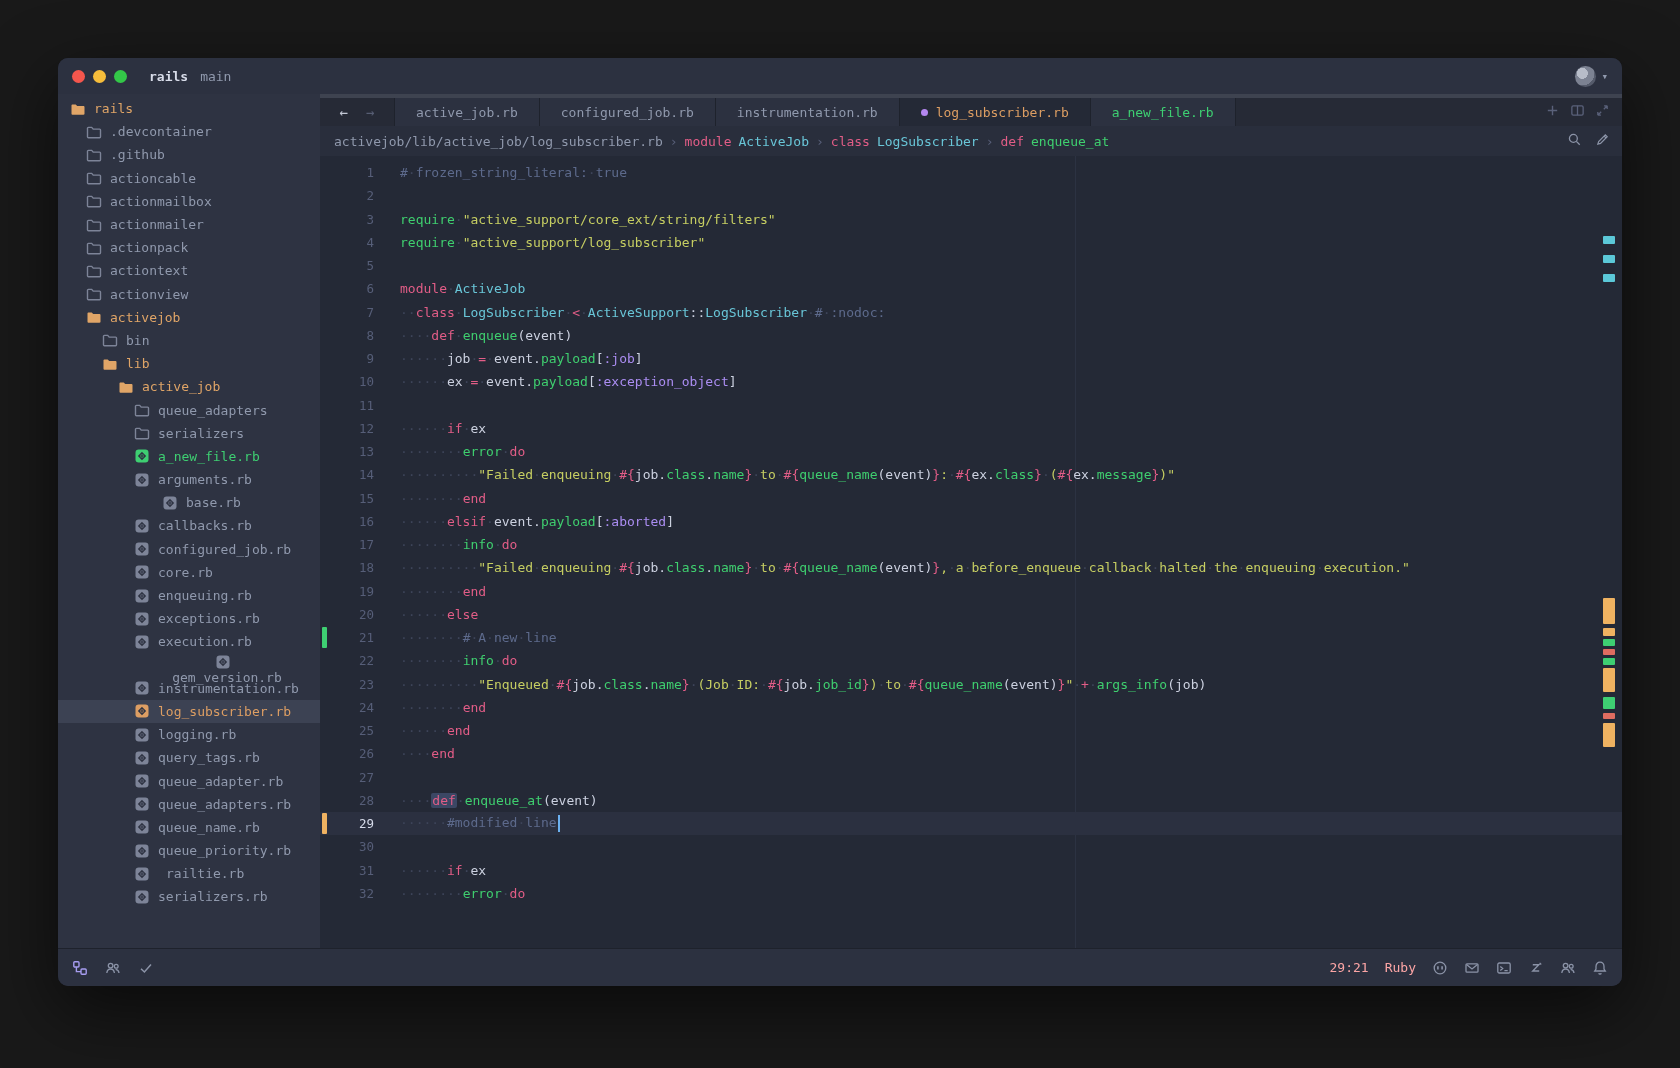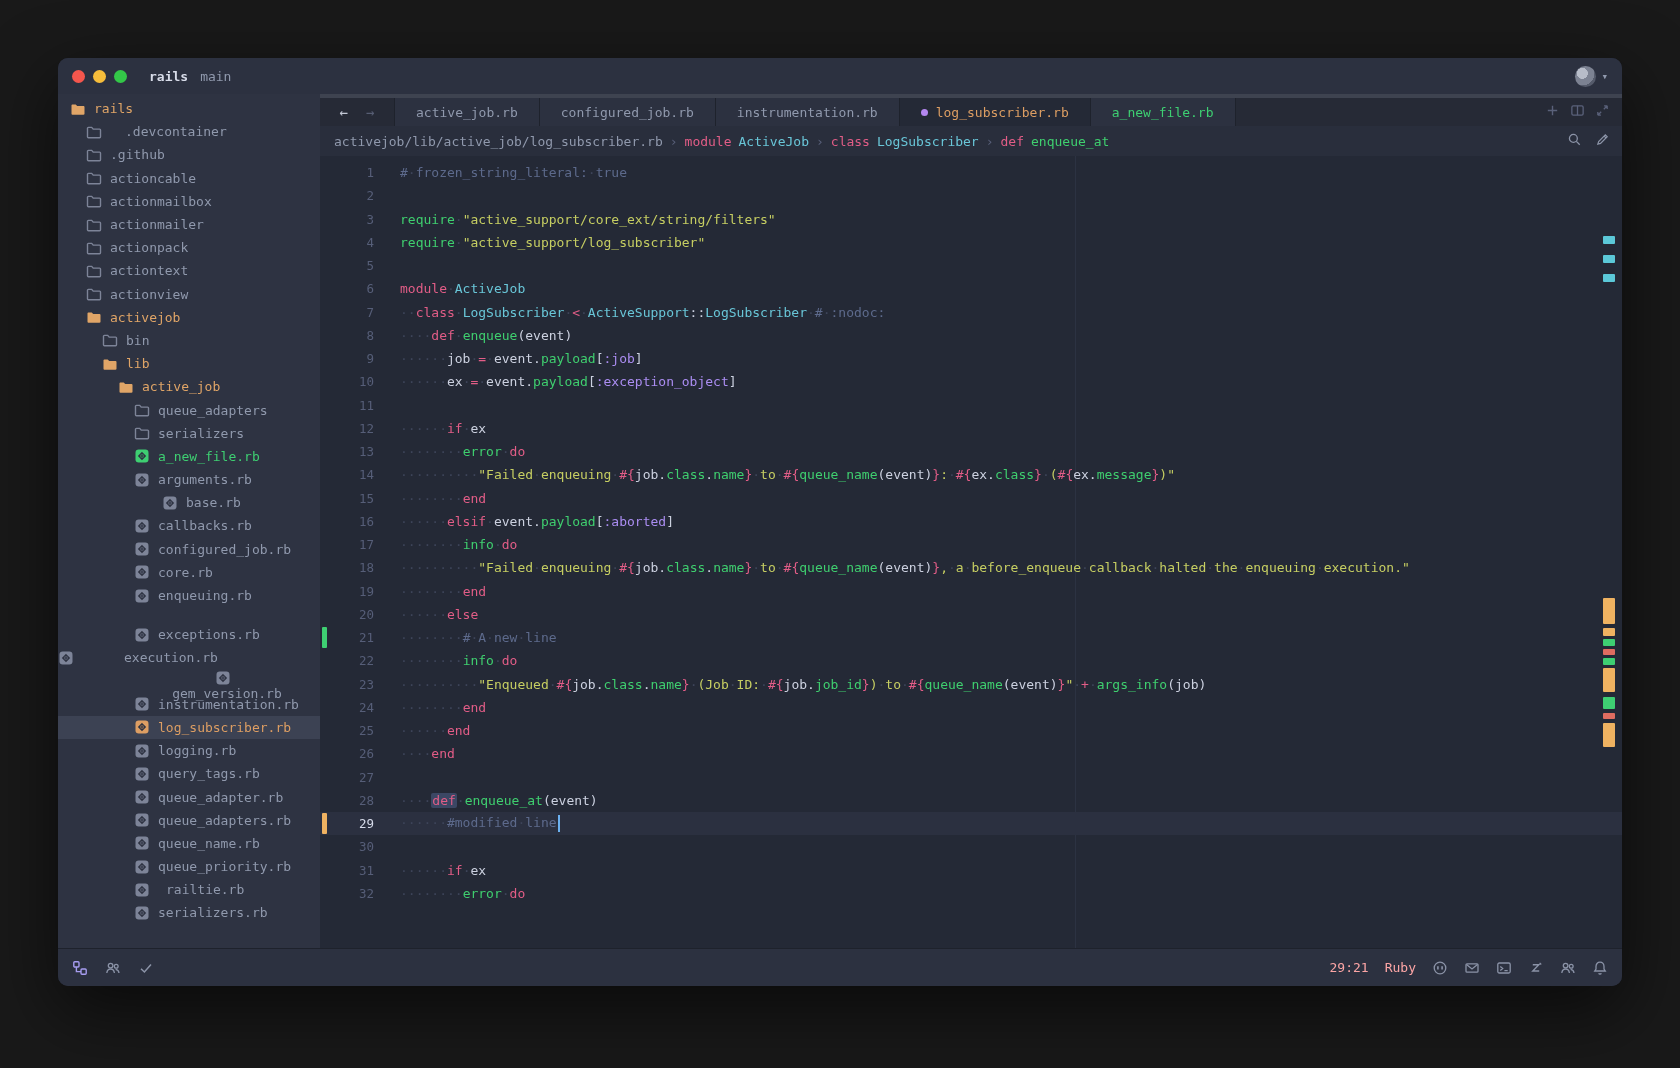--- a/index.html
+++ b/index.html
@@ -99,7 +99,7 @@
             </span>
             <span>rails</span>
           </div>
-          <div class="trow" style="padding-left: 28px; gap: 15px;">
+          <div class="trow" style="padding-left: 28px;">
             <span class="ticon" style="color: rgb(125, 132, 152);">
               <svg viewBox="0 0 16 16" width="16" height="16">
                 <path d="M1.5 4.3c0-.5.4-.9.9-.9h3.3l1.5 1.7h6.4c.5 0 .9.4.9.9v6.8c0 .5-.4.9-.9.9H2.4c-.5 0-.9-.4-.9-.9z" fill="none" stroke="currentColor" stroke-width="1.4"></path>

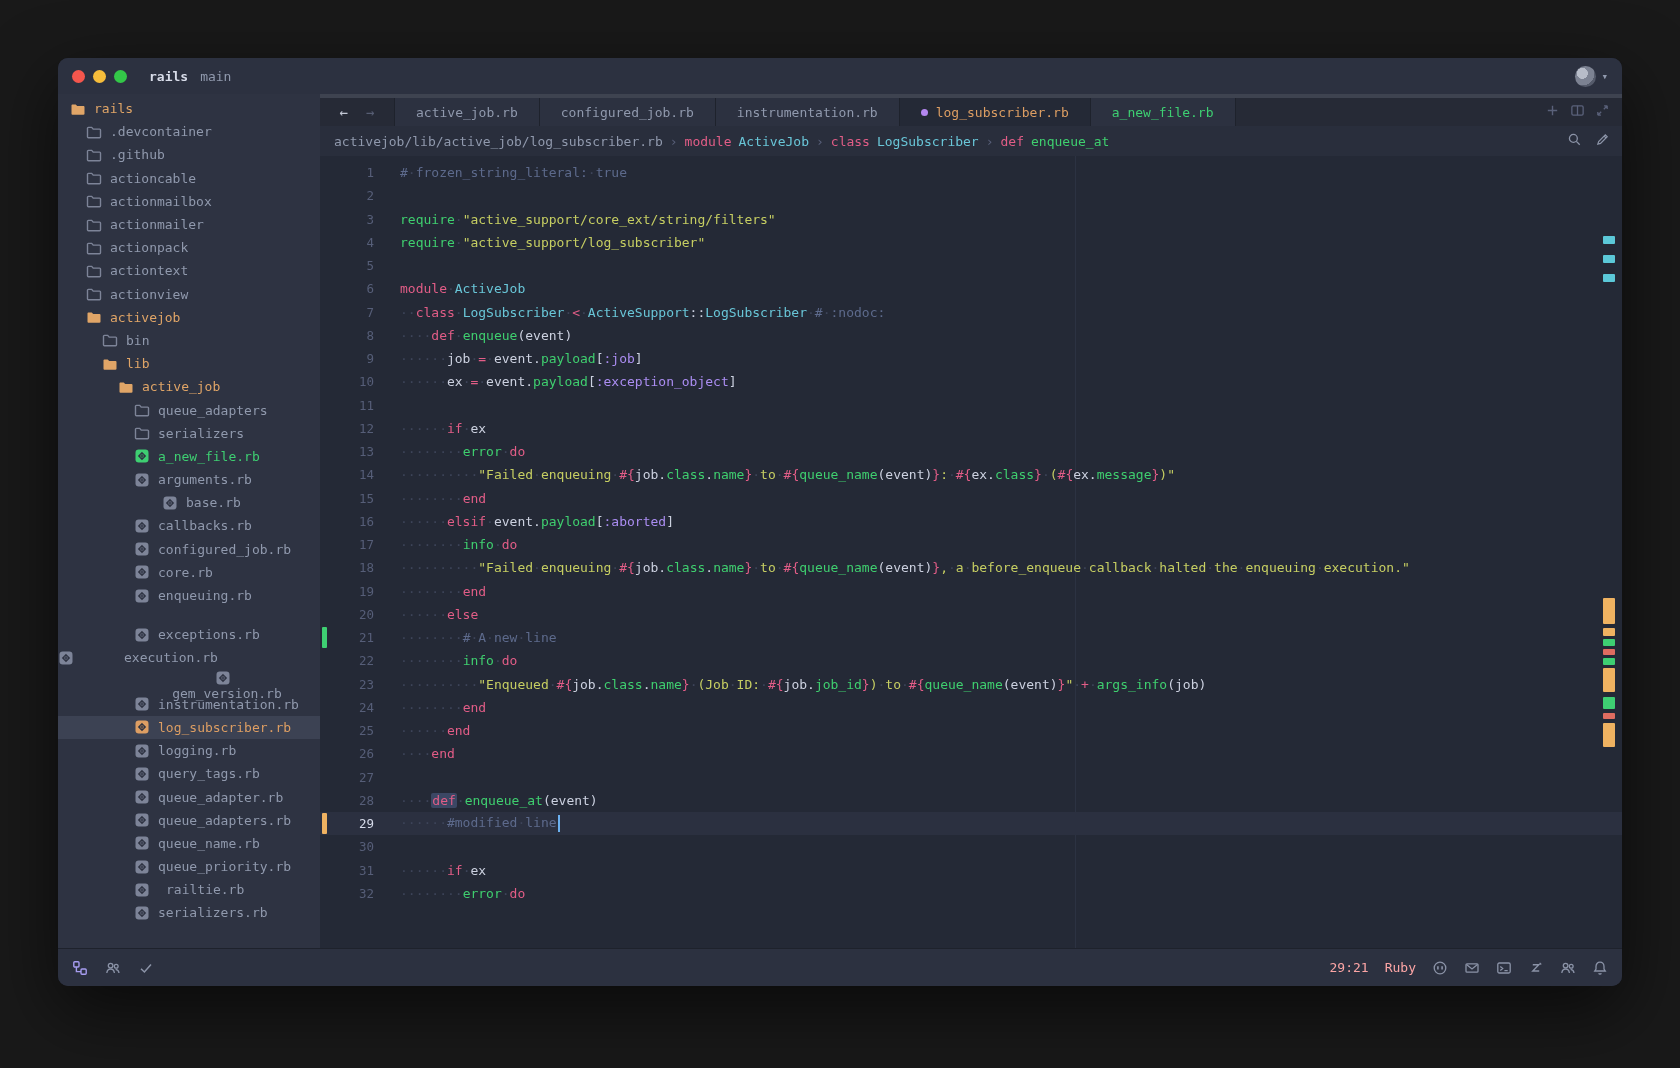--- a/index.html
+++ b/index.html
@@ -274,7 +274,7 @@
             </span>
             <span>enqueuing.rb</span>
           </div>
-          <div class="trow" style="padding-left: 76px; margin-top: 16px;">
+          <div class="trow" style="padding-left: 76px;">
             <span class="ticon" style="color: rgb(125, 132, 152);">
               <svg viewBox="0 0 16 16" width="16" height="16">
                 <rect x="1.5" y="1.5" width="13" height="13" rx="3.2" fill="currentColor"></rect>

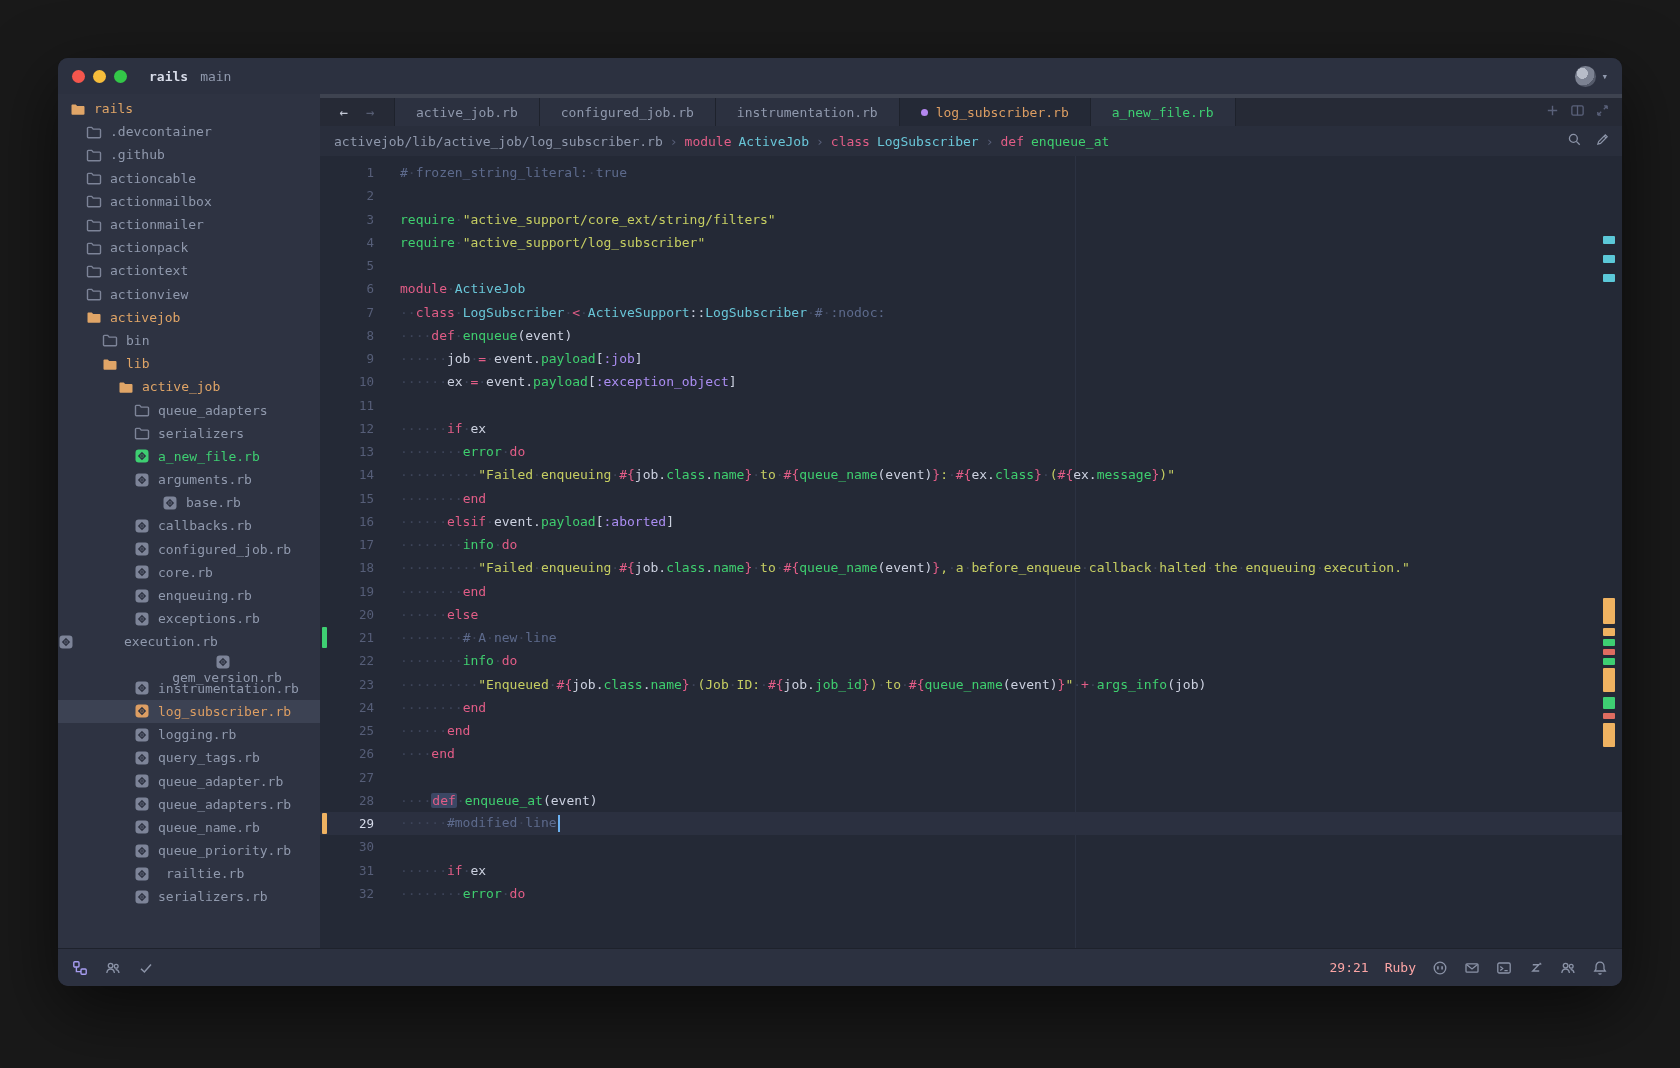--- a/index.html
+++ b/index.html
@@ -283,7 +283,7 @@
             </span>
             <span>exceptions.rb</span>
           </div>
-          <div class="trow" style=" gap: 42px;">
+          <div class="trow" style="padding-left: 76px;">
             <span class="ticon" style="color: rgb(125, 132, 152);">
               <svg viewBox="0 0 16 16" width="16" height="16">
                 <rect x="1.5" y="1.5" width="13" height="13" rx="3.2" fill="currentColor"></rect>

